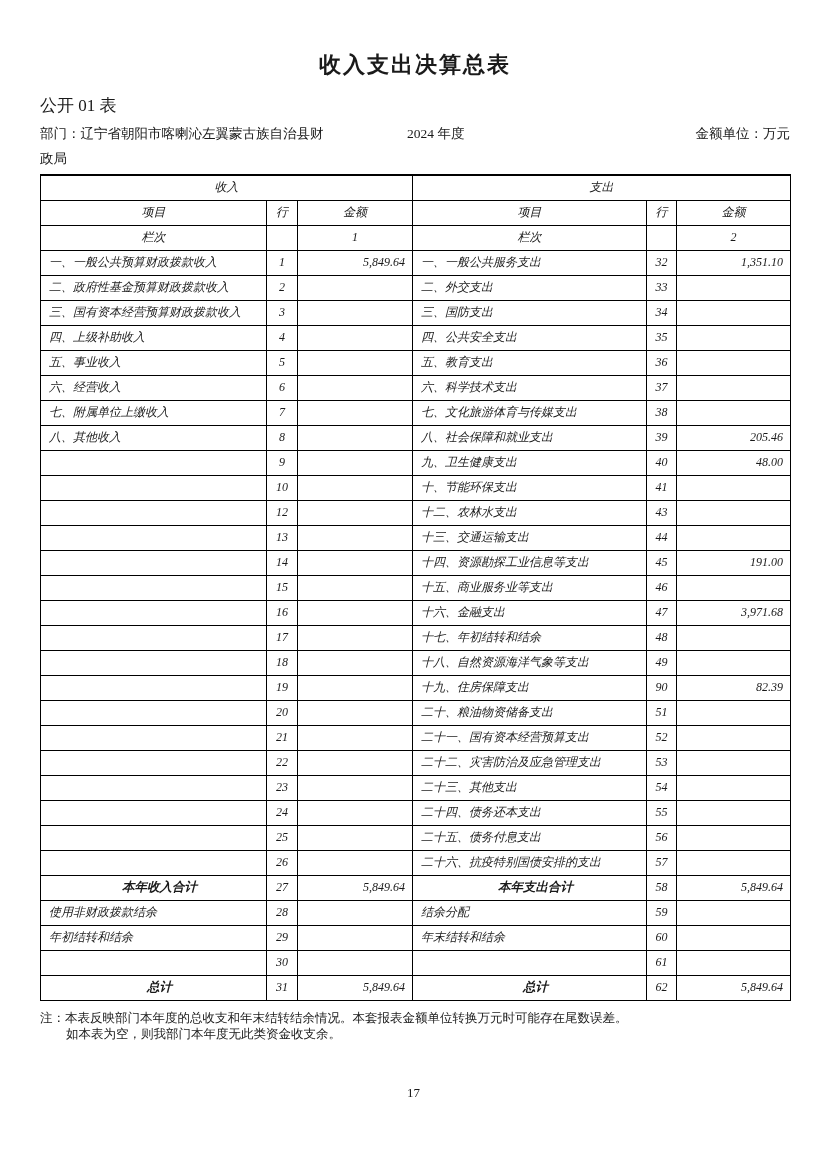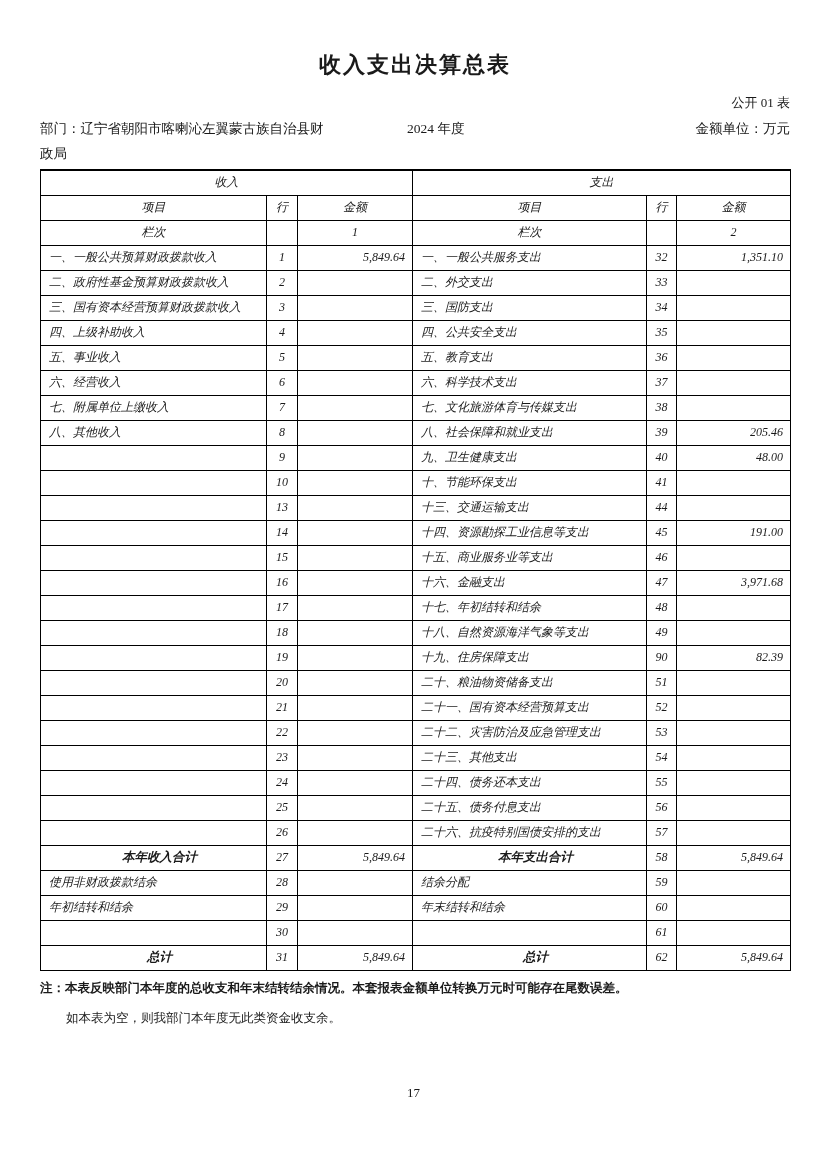--- a/index.html
+++ b/index.html
@@ -21,8 +21,7 @@
     margin-bottom: 14px;
   }
   .table-code {
-    text-align: right;
-    font-size: 13px;
+    font-size: 17px;
     margin-bottom: 4px;
   }
   .meta-row {

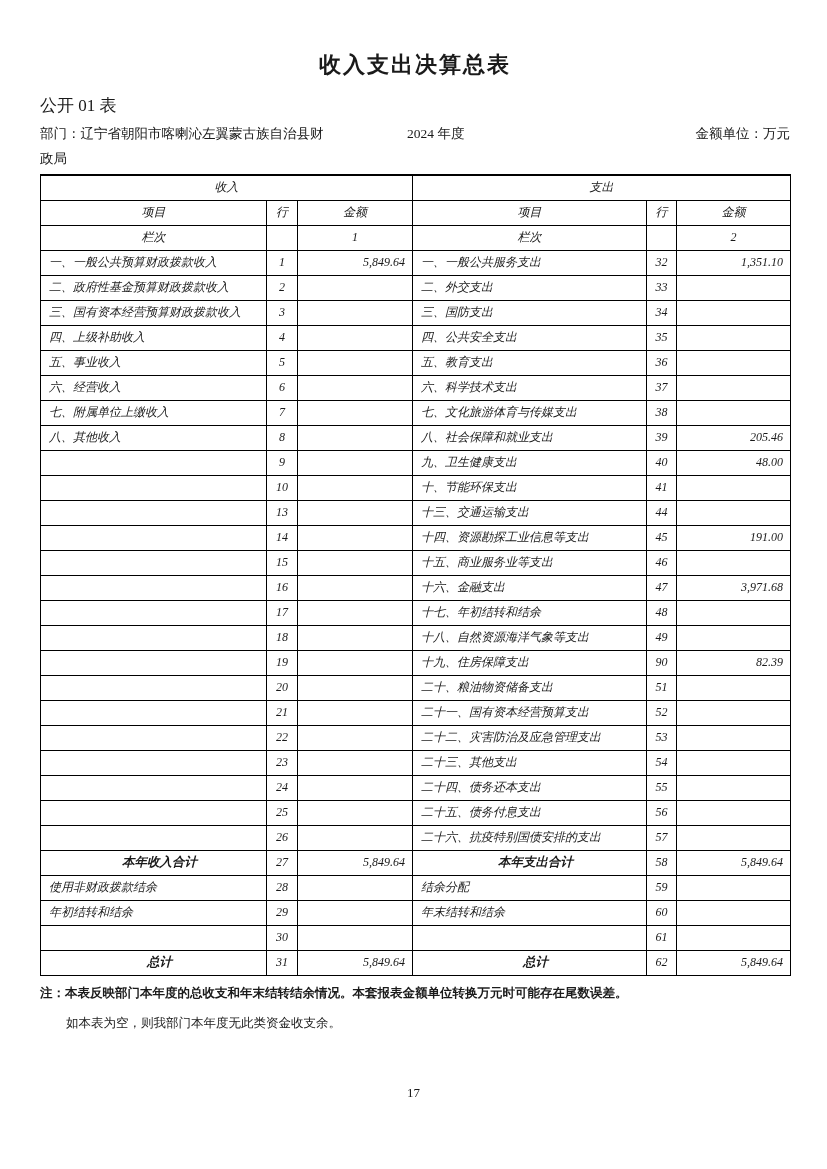--- a/index.html
+++ b/index.html
@@ -199,6 +199,14 @@
         </tr>
         <tr>
           <td class="item"></td>
+          <td class="line">12</td>
+          <td class="amount"></td>
+          <td class="item">十二、农林水支出</td>
+          <td class="line">43</td>
+          <td class="amount"></td>
+        </tr>
+        <tr>
+          <td class="item"></td>
           <td class="line">13</td>
           <td class="amount"></td>
           <td class="item">十三、交通运输支出</td>

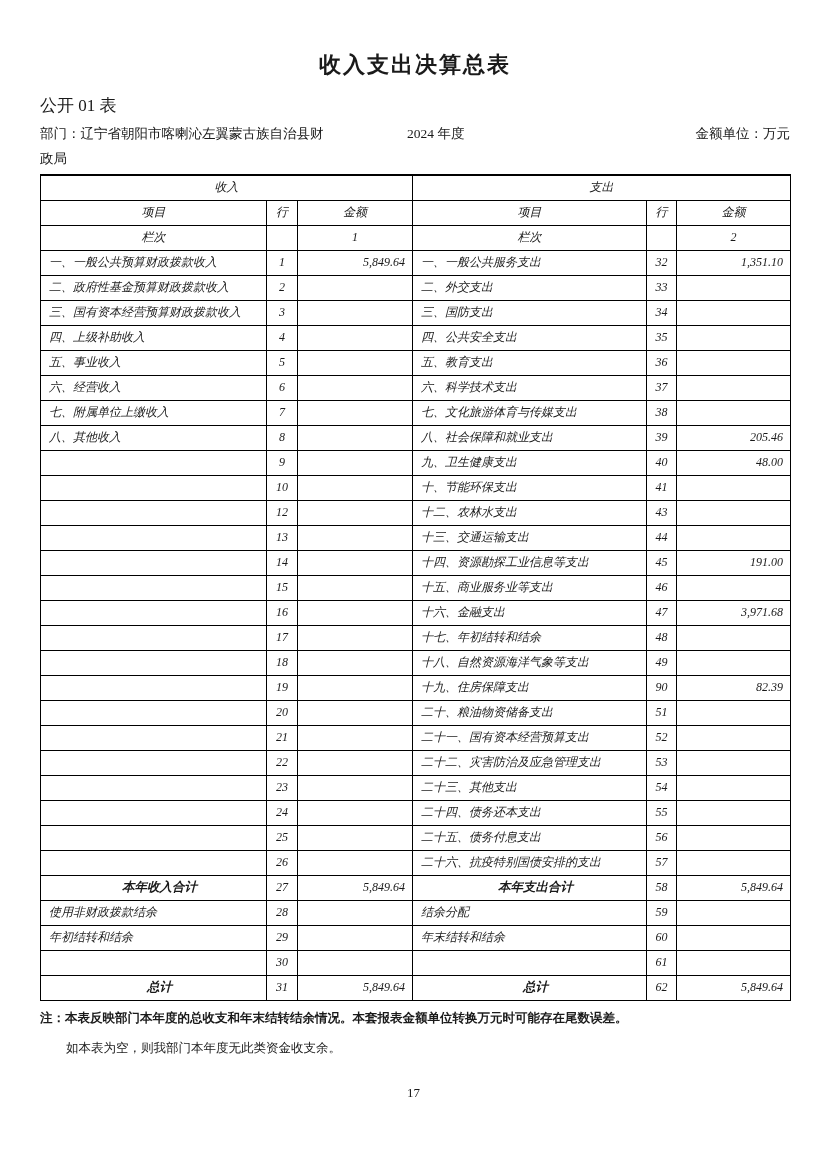--- a/index.html
+++ b/index.html
@@ -58,7 +58,7 @@
   td.amount { text-align: right; padding-right: 7px; }
 
   .notes { font-size: 12.5px; margin-top: 9px; line-height: 1.35; }
-  .note-line1 { margin-bottom: 14px; font-weight: bold; }
+  .note-line1 { margin-bottom: 0; }
   .note-line2 { padding-left: 26px; }
 
   .page-number {

